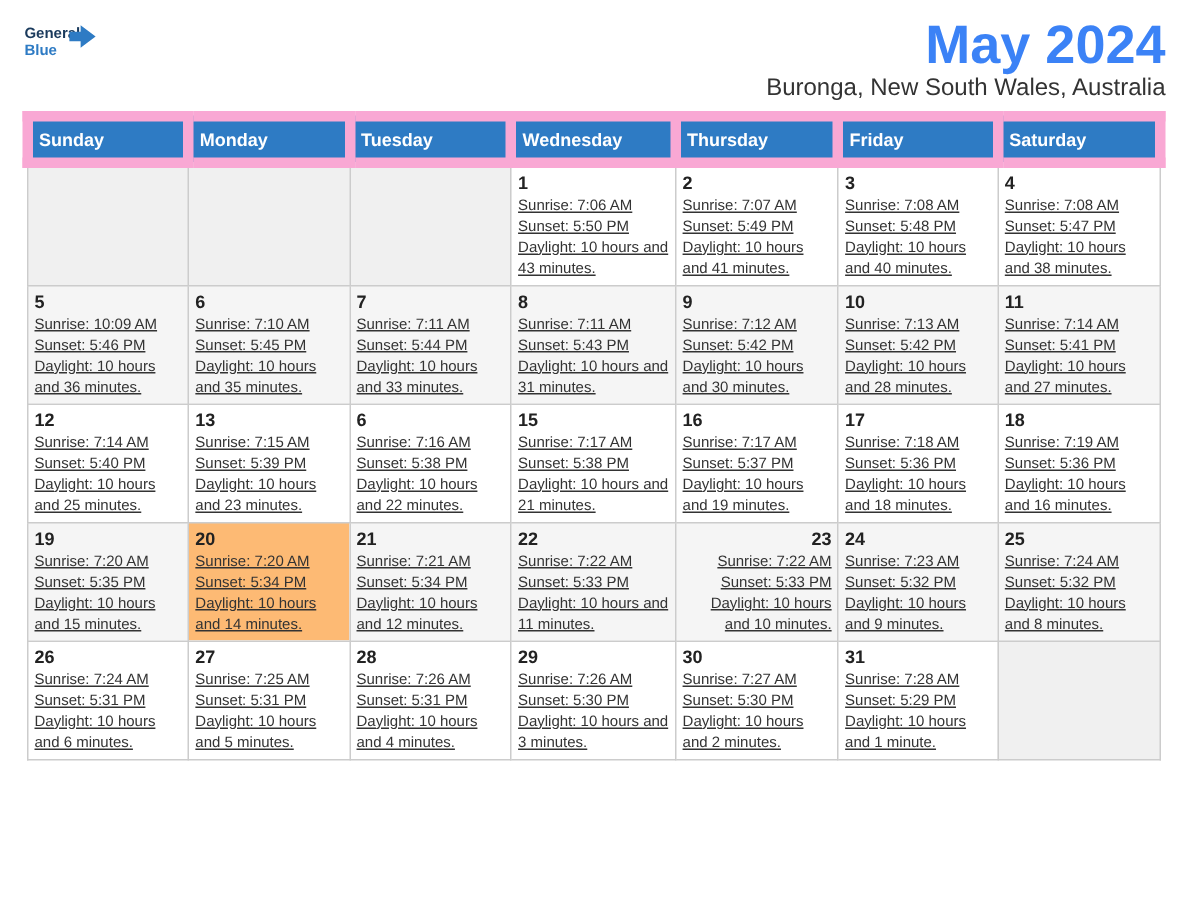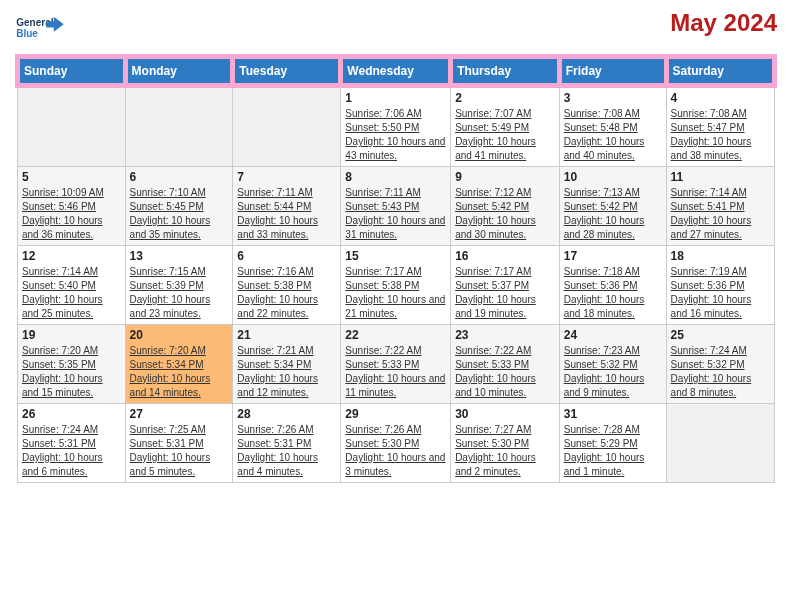--- a/index.html
+++ b/index.html
@@ -31,9 +31,9 @@
       text-align: right;
     }
     .main-title {
-      font-size: 24px;
+      font-size: 36px;
       font-weight: bold;
-      color: #b91c1c;
+      color: #3b82f6;
       line-height: 1.1;
     }
     .subtitle {

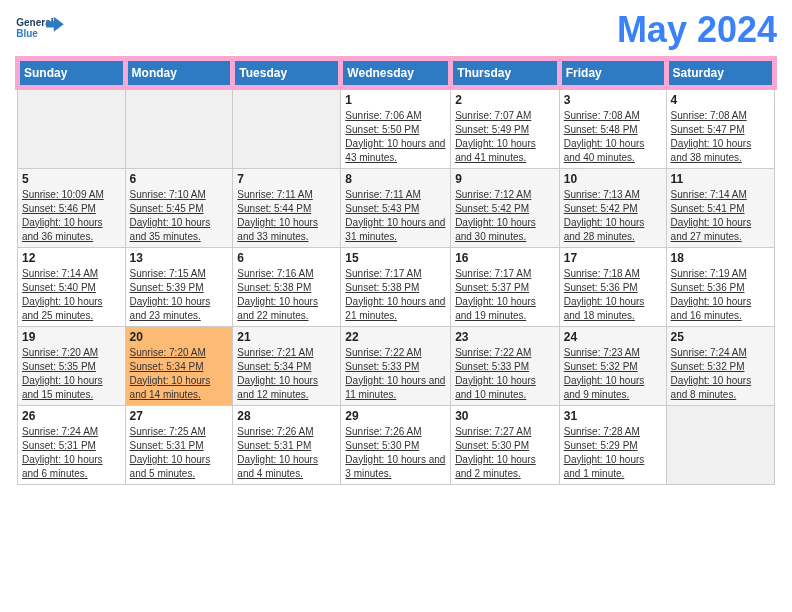--- a/index.html
+++ b/index.html
@@ -107,6 +107,7 @@
     </div>
     <div class="title-block">
       <div class="main-title">May 2024</div>
+      <div class="subtitle">Buronga, New South Wales, Australia</div>
     </div>
   </div>
 

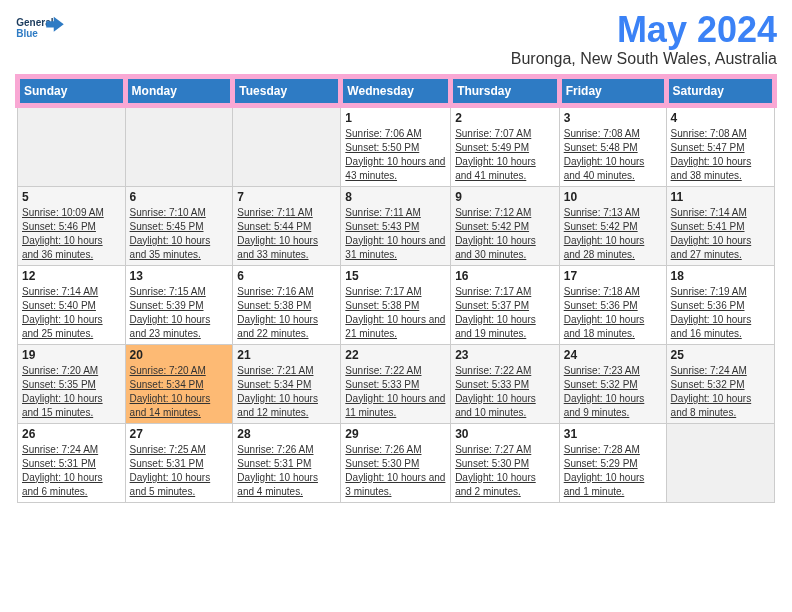--- a/index.html
+++ b/index.html
@@ -52,7 +52,7 @@
       font-weight: bold;
       padding: 5px 4px;
       text-align: left;
-      border: 5px solid #f9a8d4;
+      border: 7px solid #f9a8d4;
     }
     .calendar td {
       vertical-align: top;

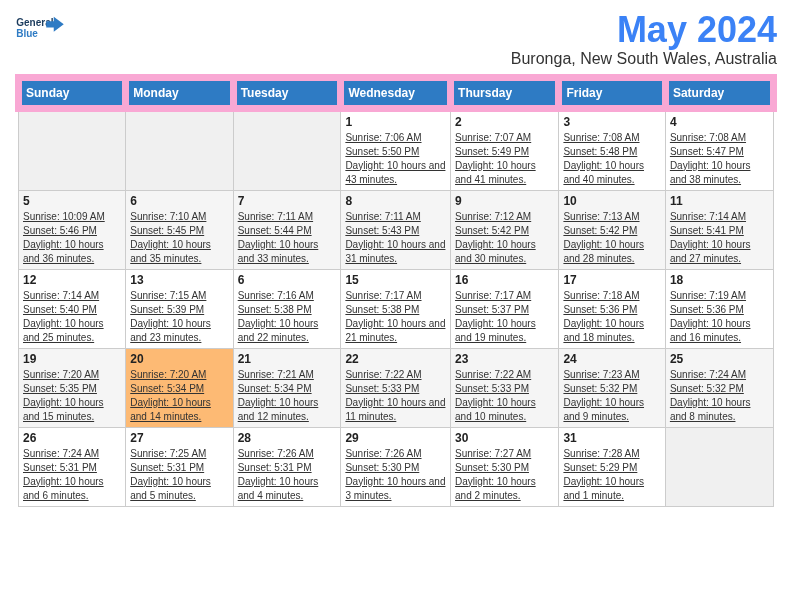--- a/index.html
+++ b/index.html
@@ -288,7 +288,7 @@
 Daylight: 10 hours
 and 11 minutes.</div>
           </td>
-          <td style="background: rgb(245, 245, 245);">
+          <td style="background: rgb(245, 245, 245); text-align: right;">
             <span class="day-number">23</span>
             <div class="day-info">Sunrise: 7:22 AM
 Sunset: 5:33 PM

